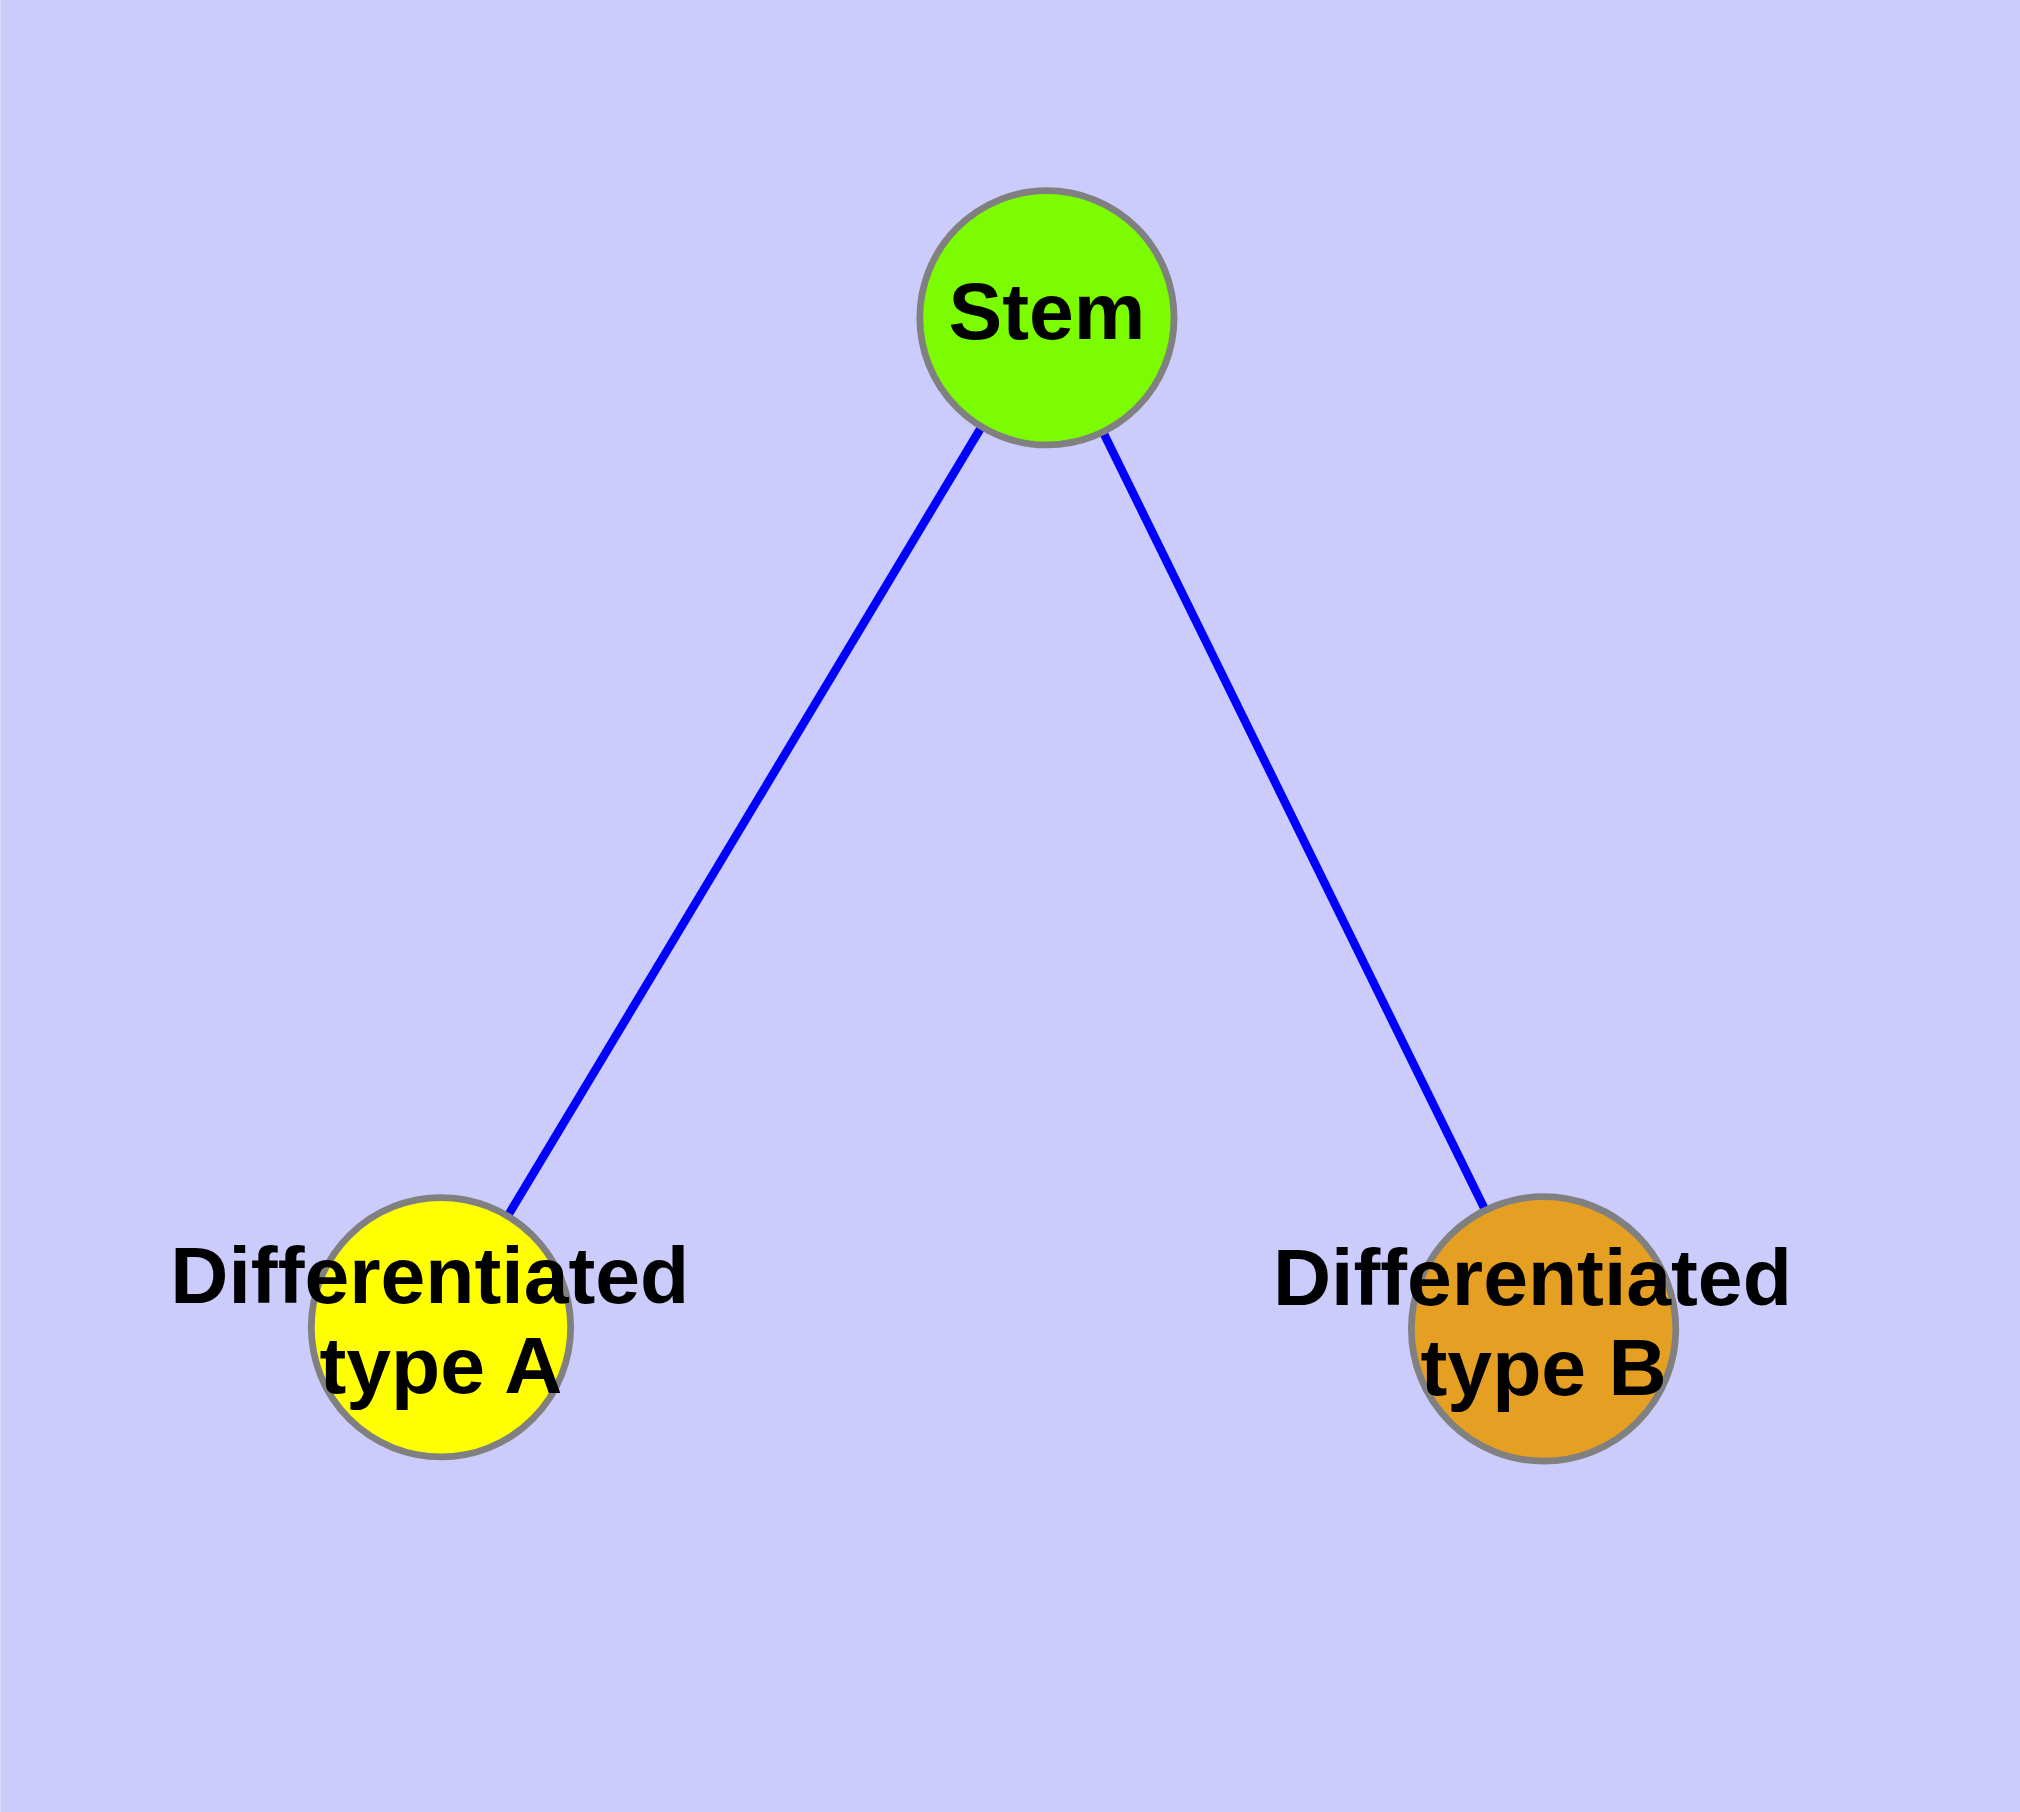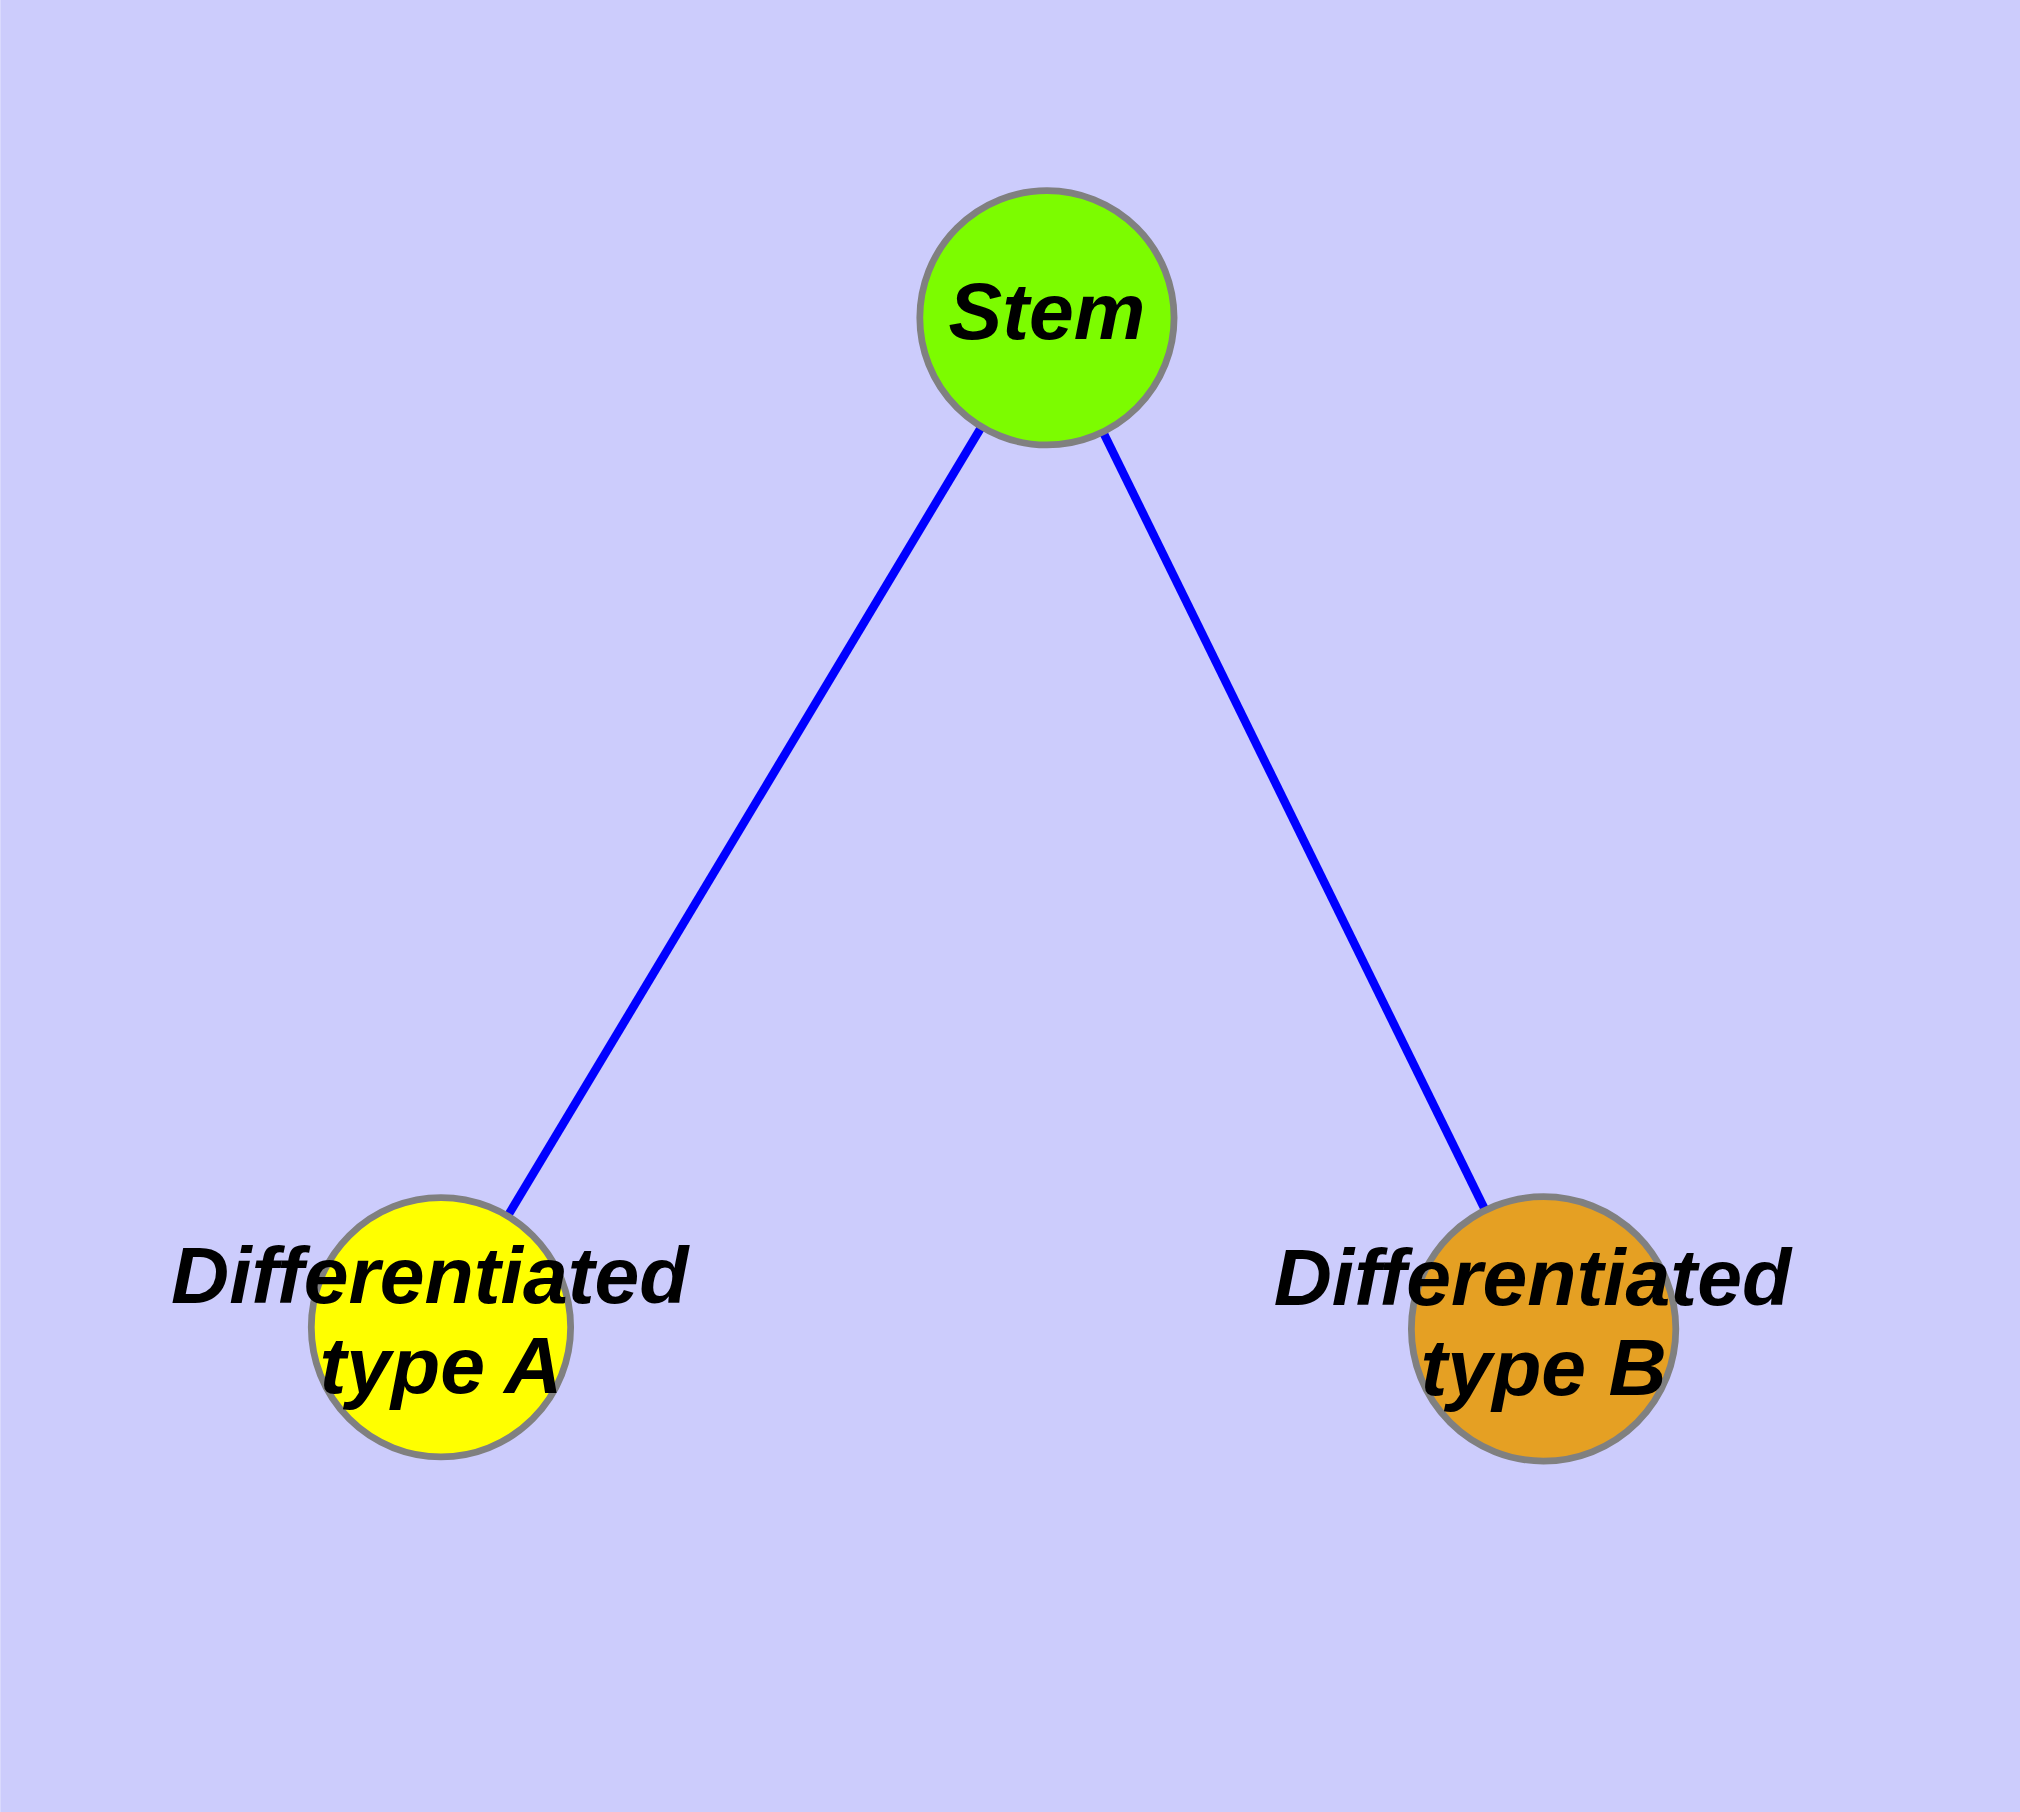--- a/index.html
+++ b/index.html
@@ -33,7 +33,7 @@
 </head>
 <body>
 
-<div id="canvas" style="width: 2021px; height: 1812px; font-style: italic;">
+<div id="canvas" style="width: 2021px; height: 1812px;">
   <svg id="graph-svg" viewBox="0 0 2384 2138" xmlns="http://www.w3.org/2000/svg" style="width: 2021px; height: 1812px;">
 
     <rect id="bg-rect" x="0" y="0" width="2384" height="2138" fill="#ccccfc"></rect>

